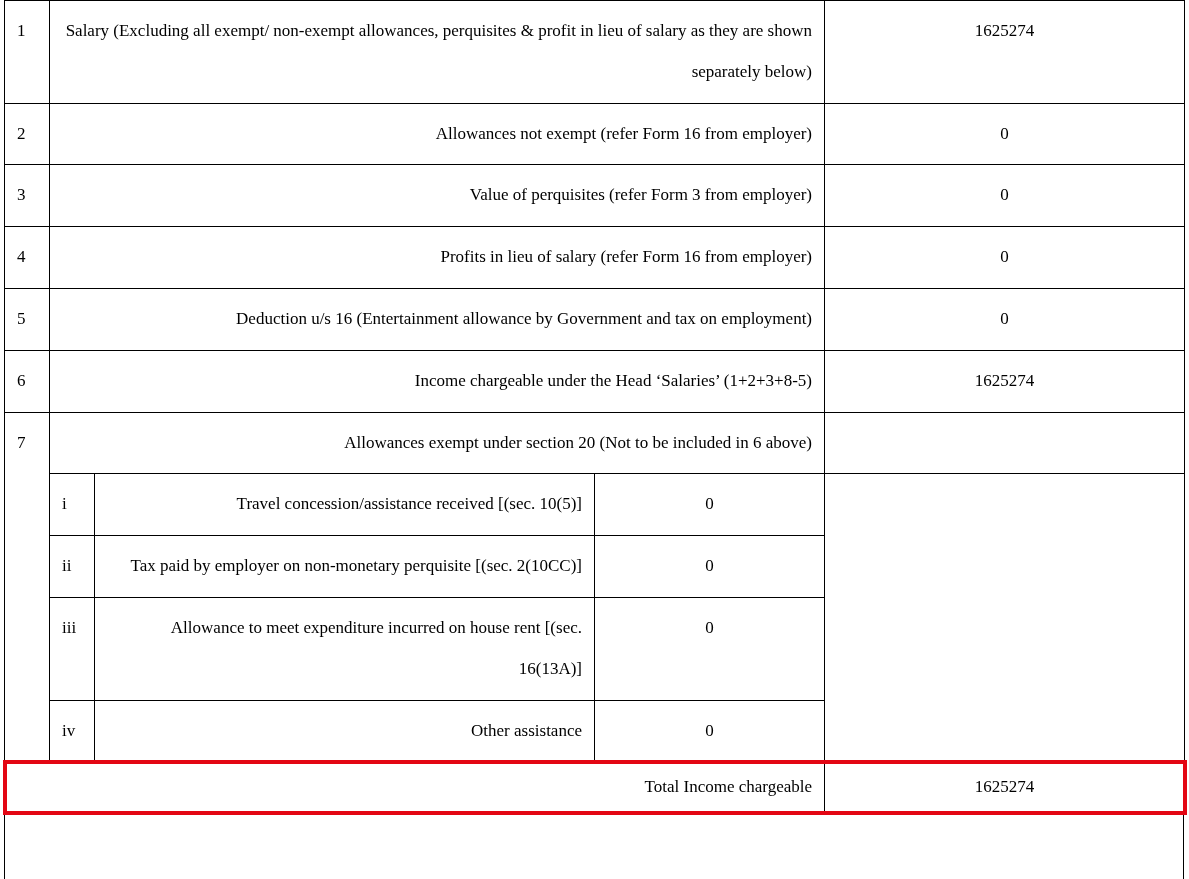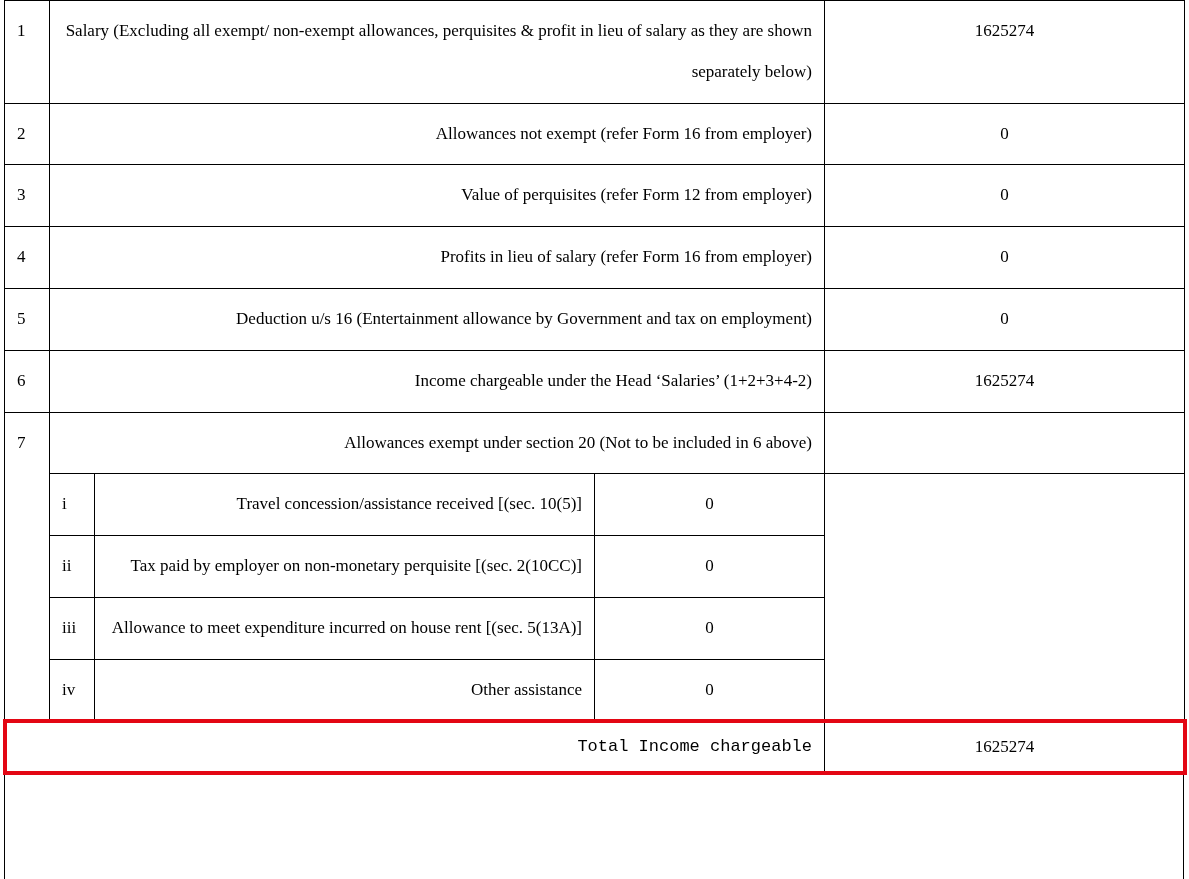--- a/index.html
+++ b/index.html
@@ -80,7 +80,7 @@
 
     <tr>
       <td class="num">3</td>
-      <td class="desc" colspan="3">Value of perquisites (refer Form 12 from employer)</td>
+      <td class="desc" colspan="3">Value of perquisites (refer Form 3 from employer)</td>
       <td class="right">0</td>
     </tr>
 

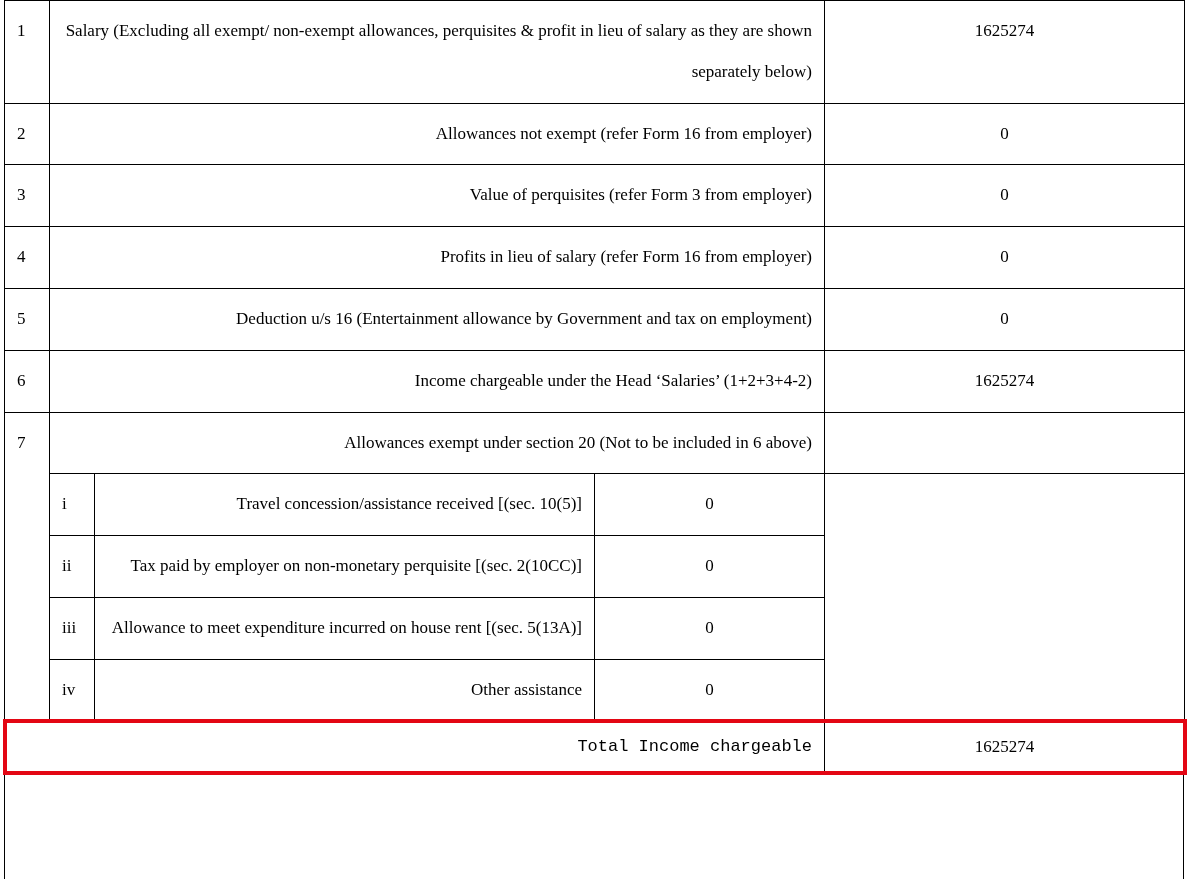--- a/index.html
+++ b/index.html
@@ -98,7 +98,7 @@
 
     <tr>
       <td class="num">6</td>
-      <td class="desc" colspan="3">Income chargeable under the Head ‘Salaries’ (1+2+3+4-2)</td>
+      <td class="desc" colspan="3">Income chargeable under the Head ‘Salaries’ (1+2+3+8-5)</td>
       <td class="right">1625274</td>
     </tr>
 

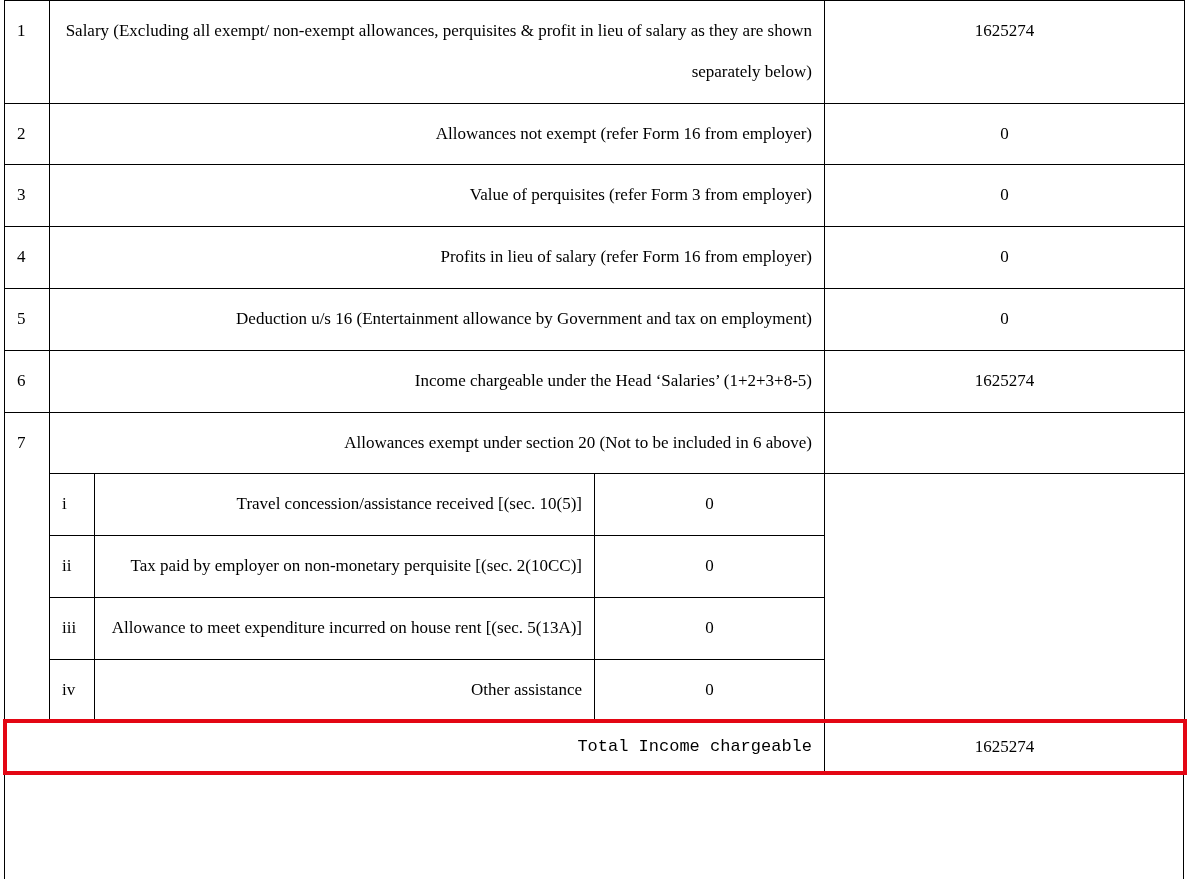--- a/index.html
+++ b/index.html
@@ -123,7 +123,7 @@
 
     <tr>
       <td class="num">iii</td>
-      <td class="desc">Allowance to meet expenditure incurred on house rent [(sec. 5(13A)]</td>
+      <td class="desc">Allowance to meet expenditure incurred on house rent [(sec. 16(13A)]</td>
       <td class="right">0</td>
     </tr>
 

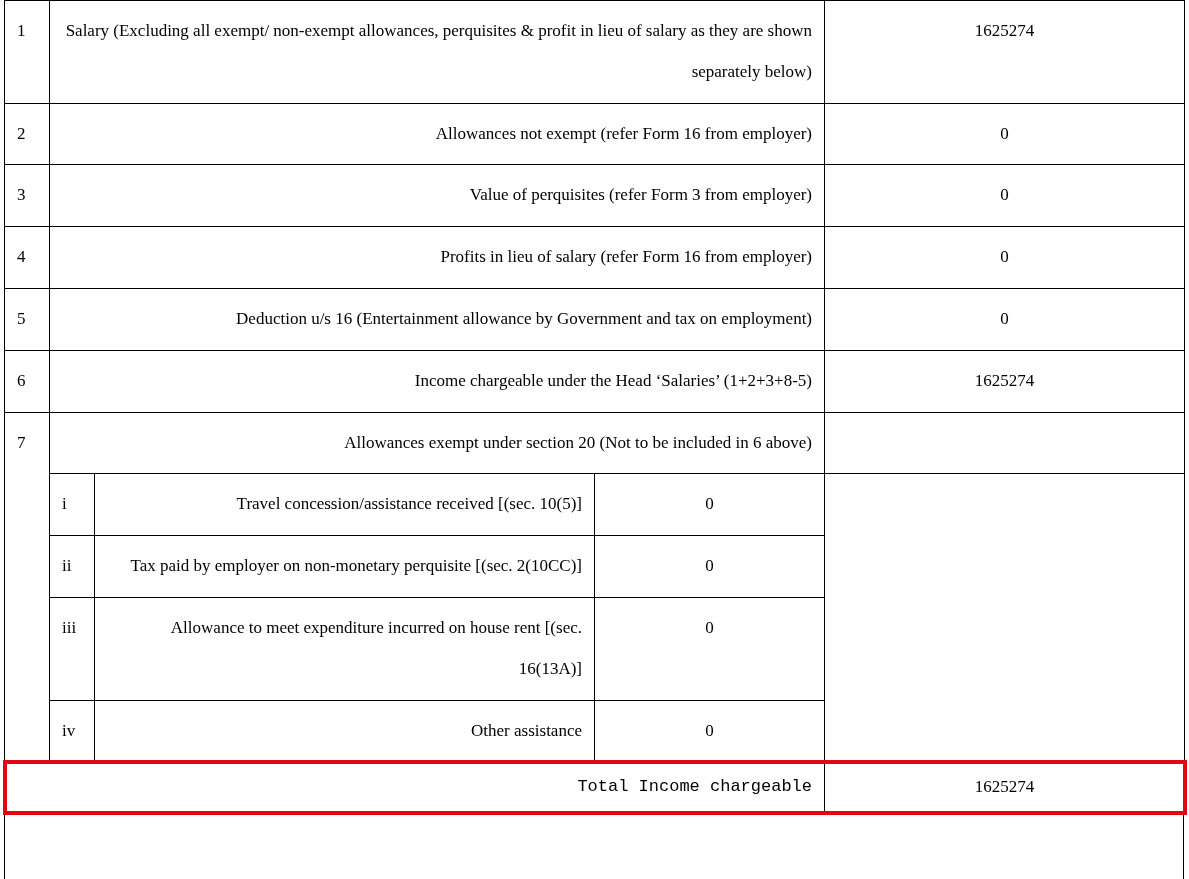--- a/index.html
+++ b/index.html
@@ -134,7 +134,7 @@
     </tr>
 
     <tr class="highlight-row">
-      <td class="desc" colspan="4" style="line-height:1.8;font-family:Liberation Mono, monospace;">Total Income chargeable</td>
+      <td class="desc" colspan="4" style="line-height:1.8;">Total Income chargeable</td>
       <td class="right" style="line-height:1.8;">1625274</td>
     </tr>
   </tbody>

